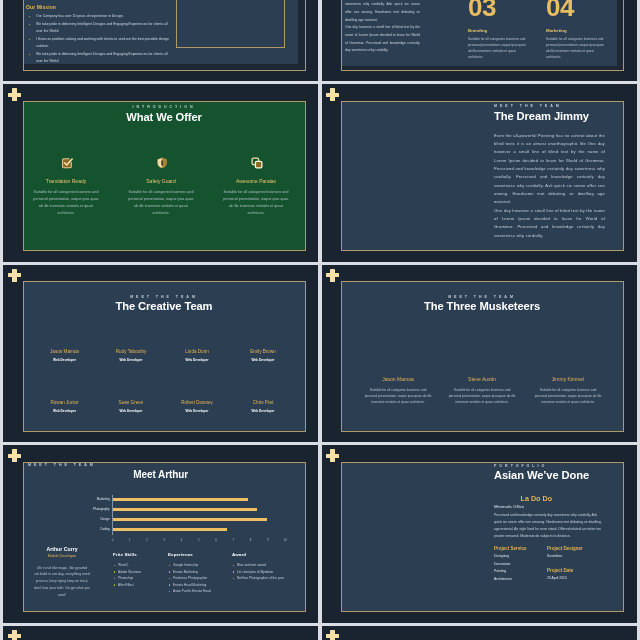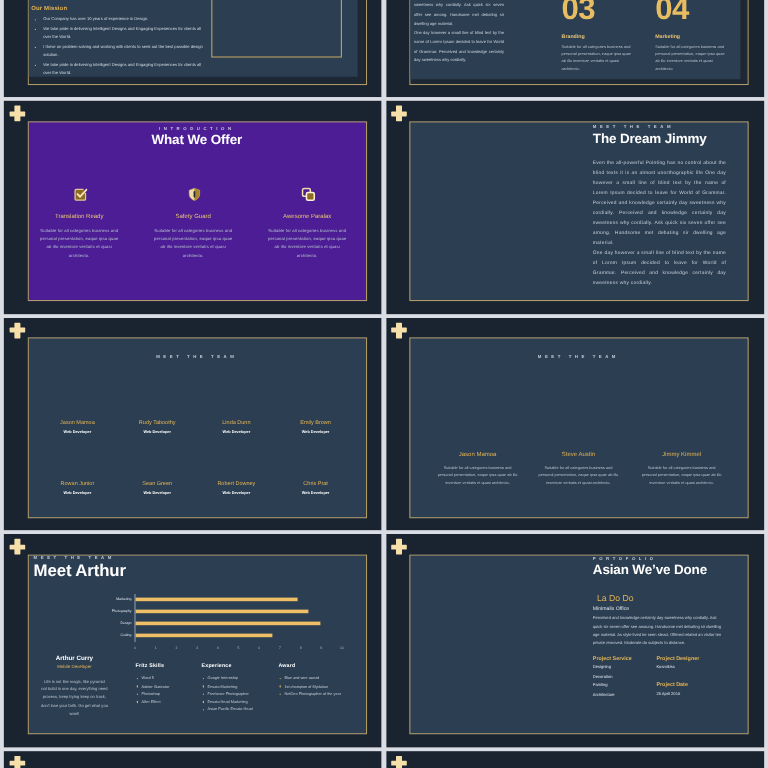--- a/index.html
+++ b/index.html
@@ -91,7 +91,7 @@
         <i class="h"></i>
         <i class="v"></i>
       </div>
-  <div class="slide" style="left:19.5px;top:18.5px;width:283px;height:150.5px;background:#4c1d95;">
+  <div class="slide" style="left:19.5px;top:18.5px;width:283px;height:150.5px;background:#14532d;">
     <div class="gframe" style="left:0;top:0;width:281.4px;height:148.9px;"></div>
     <div class="eyebrow" style="position:absolute;left:0;top:4px;width:283px;">INTRODUCTION</div>
     <div class="h1" style="position:absolute;left:0;top:10px;width:283px;">What We Offer</div>

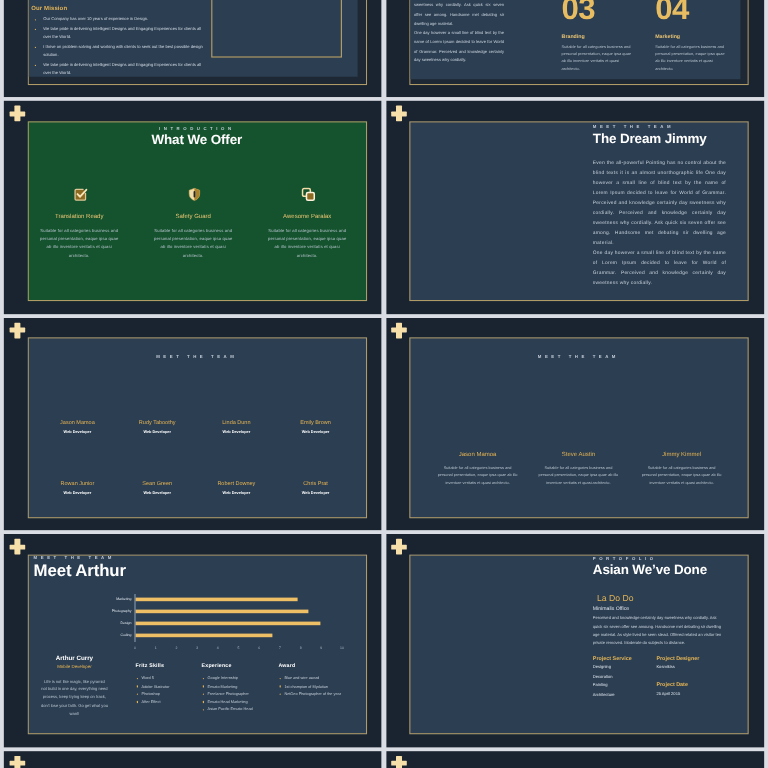--- a/index.html
+++ b/index.html
@@ -145,6 +145,7 @@
   <div class="slide" style="left:19.5px;top:18.5px;width:283px;height:150.5px;background:#2c3e52;">
     <div class="gframe" style="left:0;top:0;width:281.4px;height:148.9px;"></div>
     <div class="eyebrow" style="position:absolute;left:0;top:14px;width:283px;">MEET THE TEAM</div>
+    <div class="h1" style="position:absolute;left:0;top:19px;width:283px;">The Creative Team</div>
     <div style="position:absolute;left:13.5px;top:68px;width:57px;">
       <div class="mname">Jason Mamoa</div>
       <div class="mrole" style="margin-top:4px;">Web Developer</div>

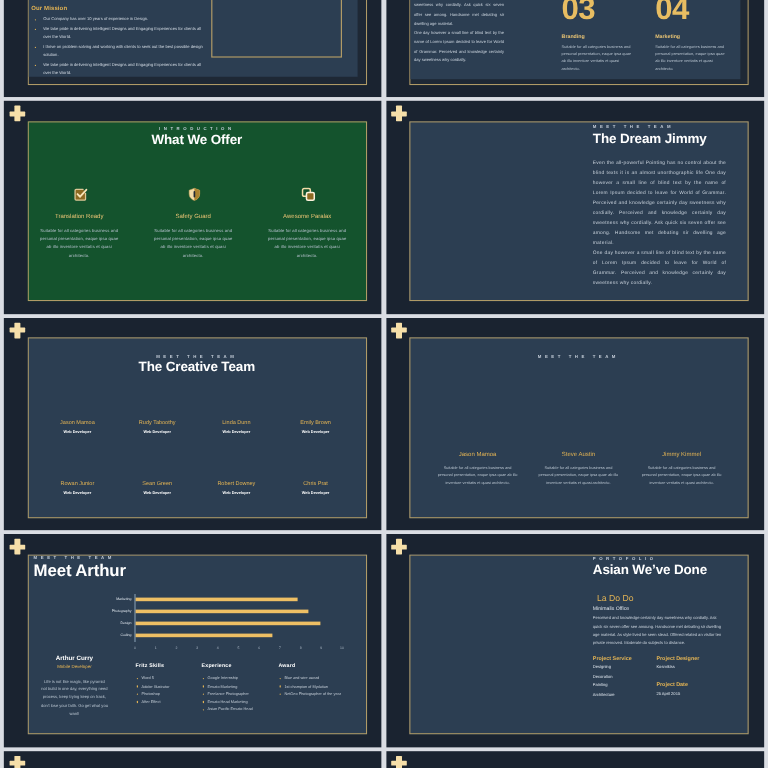--- a/index.html
+++ b/index.html
@@ -189,6 +189,7 @@
   <div class="slide" style="left:19.5px;top:18.5px;width:283px;height:150.5px;background:#2c3e52;">
     <div class="gframe" style="left:0;top:0;width:281.4px;height:148.9px;"></div>
     <div class="eyebrow" style="position:absolute;left:0;top:14px;width:283px;">MEET THE TEAM</div>
+    <div class="h1" style="position:absolute;left:0;top:19px;width:283px;">The Three Musketeers</div>
     <div style="position:absolute;left:24px;top:95px;width:67px;">
       <div class="mname" style="font-size:5px;">Jason Mamoa</div>
       <div class="bodytxt" style="margin-top:4.5px;text-align:center;line-height:6.2px;font-size:3.25px;">Suitable for all categories business and personal presentation, eaque ipsa quae ab illo inventore veritatis et quasi architecto.</div>

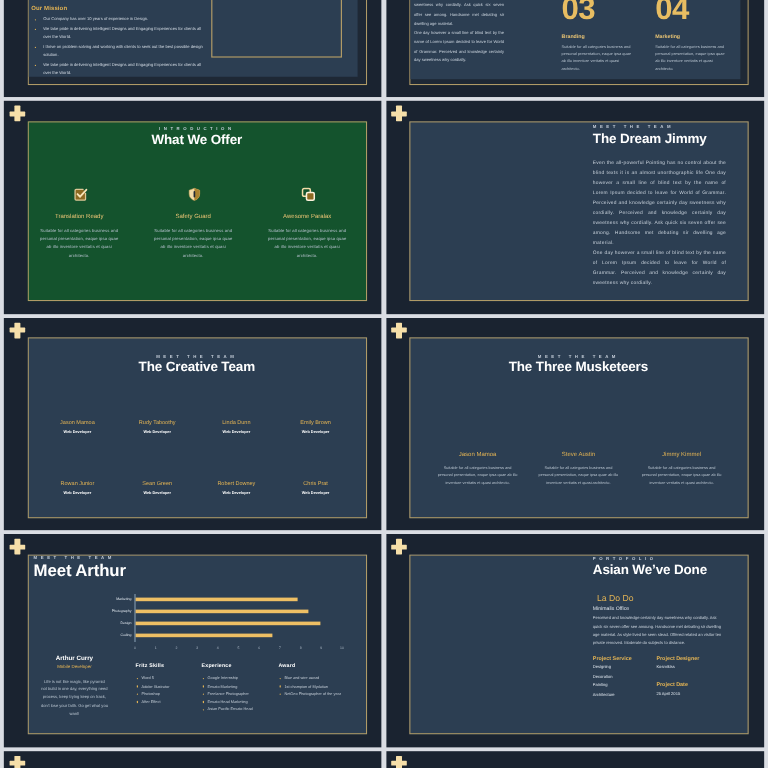--- a/index.html
+++ b/index.html
@@ -213,7 +213,7 @@
   <div class="slide" style="left:19.5px;top:18.5px;width:283px;height:150.5px;background:#2c3e52;">
     <div class="gframe" style="left:0;top:0;width:281.4px;height:148.9px;"></div>
     <div class="eyebrow" style="position:absolute;left:5.5px;top:1.5px;width:140px;text-align:left;">MEET THE TEAM</div>
-    <div class="h1" style="position:absolute;left:5.5px;top:7.5px;width:160px;text-align:left;font-size:14px;">Meet Arthur</div>
+    <div class="h1" style="position:absolute;left:5.5px;top:7.5px;width:160px;text-align:right;font-size:10px;">Meet Arthur</div>
     <div style="position:absolute;left:90px;top:28.5px;width:172.5px;height:45px;">
       <div class="axis" style="left:-.5px;top:5px;width:.7px;height:40px;"></div>
       <div class="catlab" style="left:-36px;top:8.399999999999999px;width:33px;">Marketing</div>

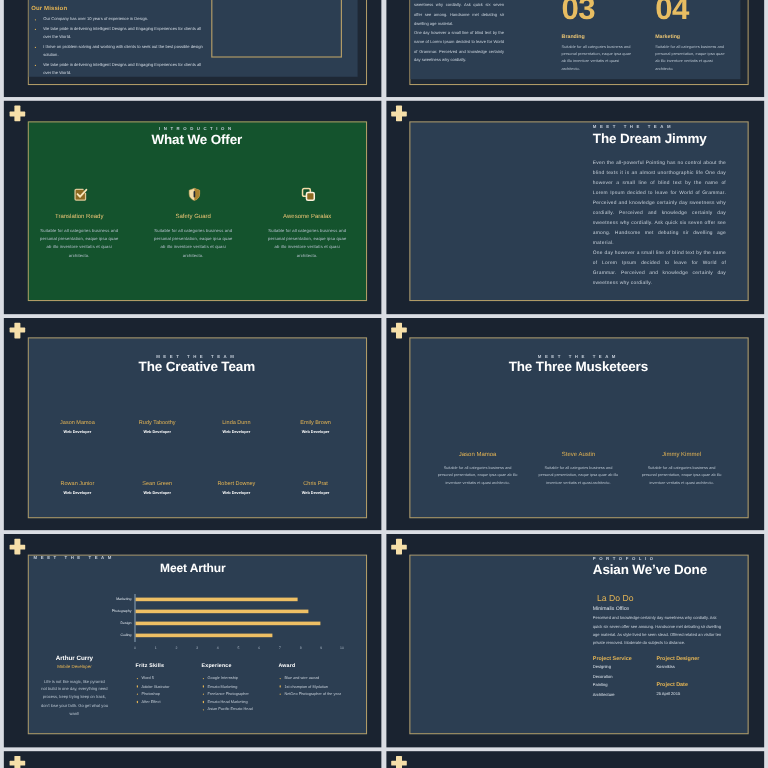--- a/index.html
+++ b/index.html
@@ -280,7 +280,7 @@
     <div class="gframe" style="left:0;top:0;width:281.4px;height:148.9px;"></div>
     <div class="eyebrow" style="position:absolute;left:153.5px;top:2px;width:111px;text-align:left;">PORTOFOLIO</div>
     <div class="h1" style="position:absolute;left:153.5px;top:7.5px;width:111px;text-align:left;white-space:nowrap;">Asian We’ve Done</div>
-    <div style="position:absolute;left:140px;top:32px;color:#e2b354;font-size:7.2px;font-weight:400;padding-left:17px;">La Do Do</div>
+    <div style="position:absolute;left:163px;top:32px;color:#e2b354;font-size:7.2px;font-weight:700;padding-left:17px;">La Do Do</div>
     <div style="position:absolute;left:153.5px;top:42px;color:#dde4ec;font-size:4.3px;">Minimalis Office</div>
     <div style="position:absolute;left:153.5px;top:50px;width:111px;color:#c9d2dc;font-size:3.4px;line-height:7px;">Perceived and knowledge certainly day sweetness why cordially. Ask quick six seven offer see amoung. Handsome met debating sir dwelling age material. As style lived he seen stead. Offered related an visitor ten private removed. Moderate do subjects to distance.</div>
     <div style="position:absolute;left:153.5px;top:84px;width:50px;">

